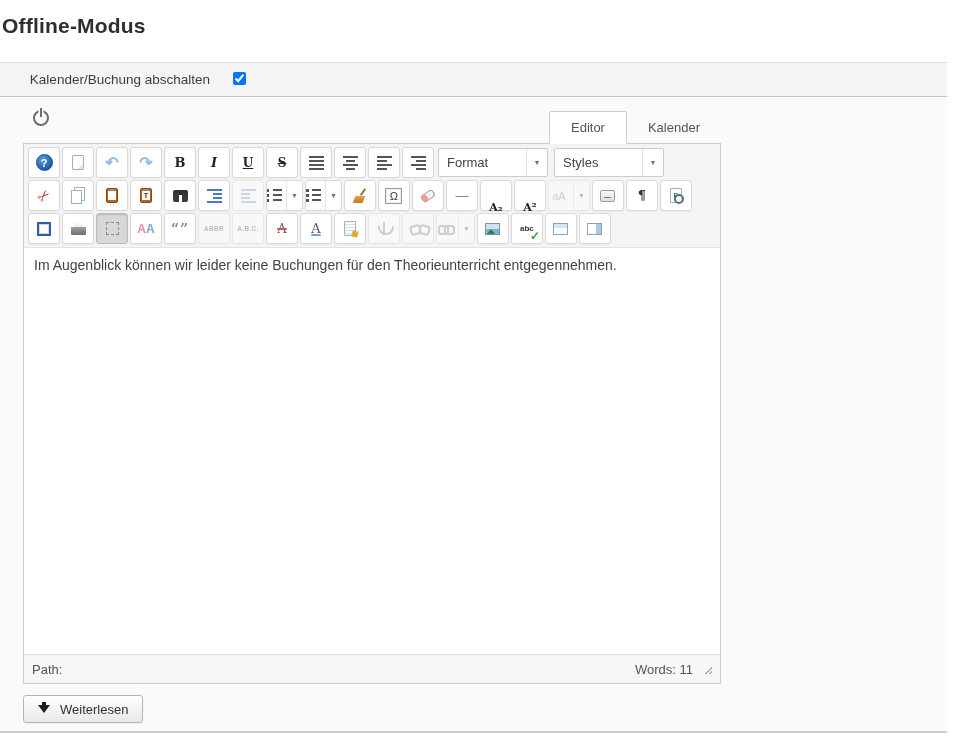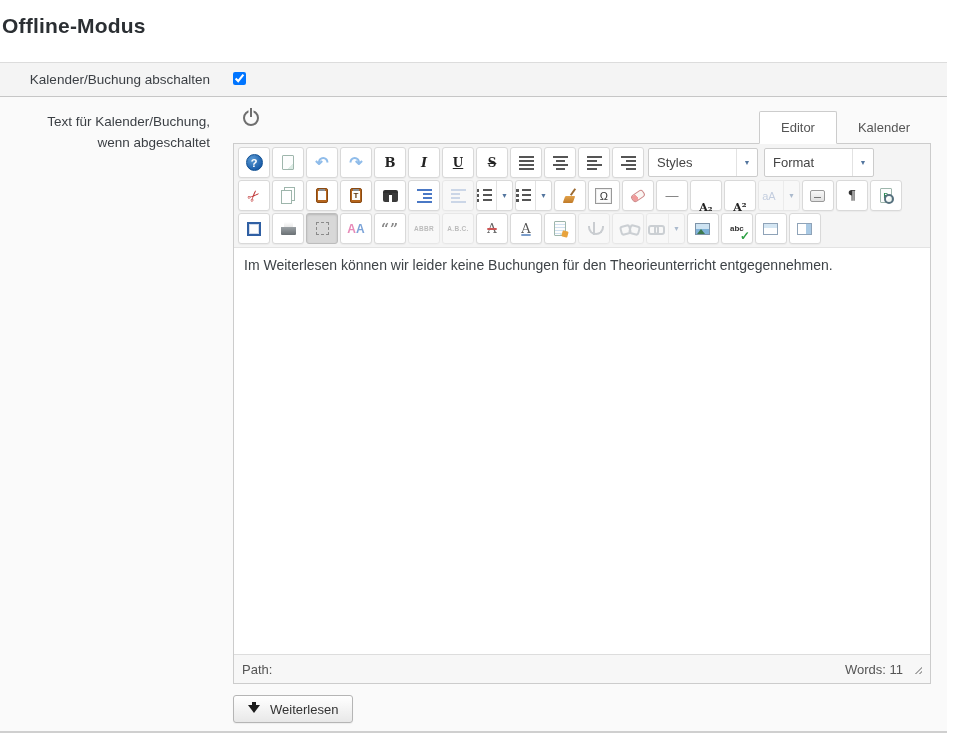--- a/index.html
+++ b/index.html
@@ -221,10 +221,6 @@
   </div>
 
   <div class="row row2">
-    <div class="label-col">
-      <span>Text für Kalender/Buchung,</span><br>
-      <span>wenn abgeschaltet</span>
-    </div>
     <div class="main-col">
       <div class="editor-top">
         <span class="power-icon"></span>

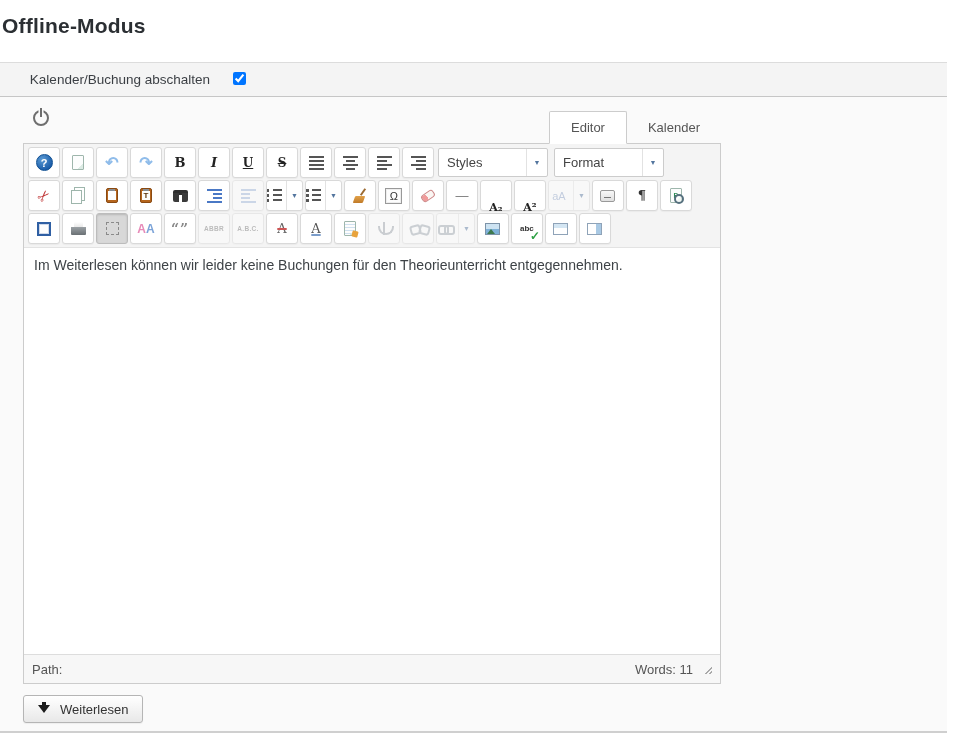--- a/index.html
+++ b/index.html
@@ -270,11 +270,11 @@
                 <span class="ic i-align-right"></span>
               </button>
               <div class="tb-select">
-                <span class="sel-label">Styles</span>
+                <span class="sel-label">Format</span>
                 <span class="sel-arrow">▼</span>
               </div>
               <div class="tb-select">
-                <span class="sel-label">Format</span>
+                <span class="sel-label">Styles</span>
                 <span class="sel-arrow">▼</span>
               </div>
             </div>

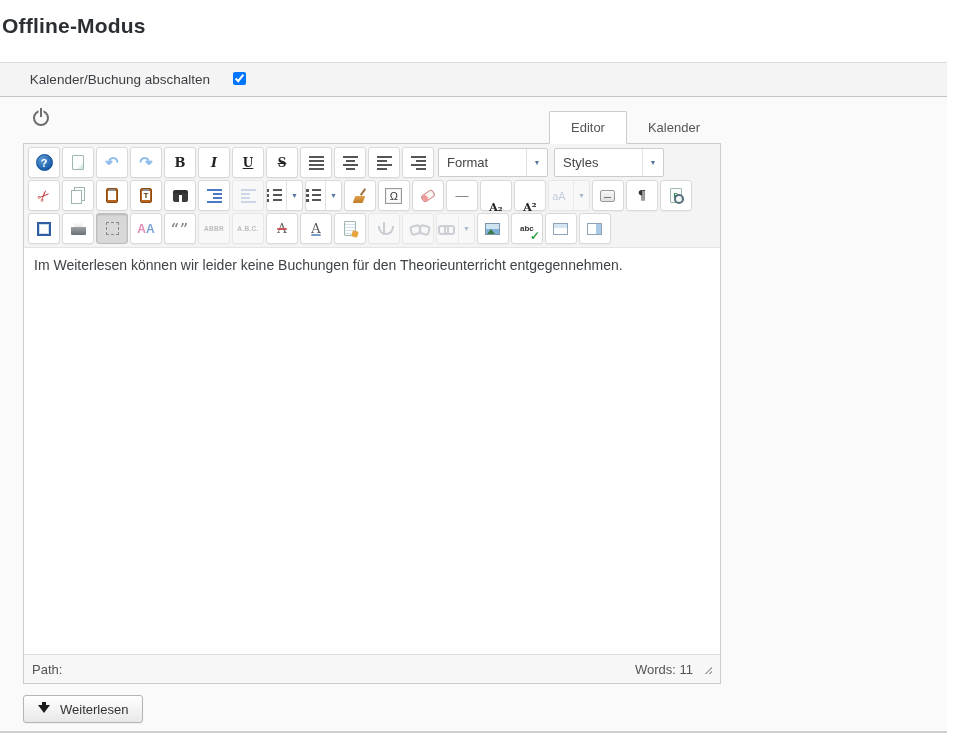--- a/index.html
+++ b/index.html
@@ -395,7 +395,7 @@
               </button>
             </div>
           </div>
-        <div class="editor-content">Im Weiterlesen können wir leider keine Buchungen für den Theorieunterricht entgegennehmen.</div>
+        <div class="editor-content">Im Augenblick können wir leider keine Buchungen für den Theorieunterricht entgegennehmen.</div>
         <div class="statusbar">
           <span>Path:</span>
           <span class="sb-right">

